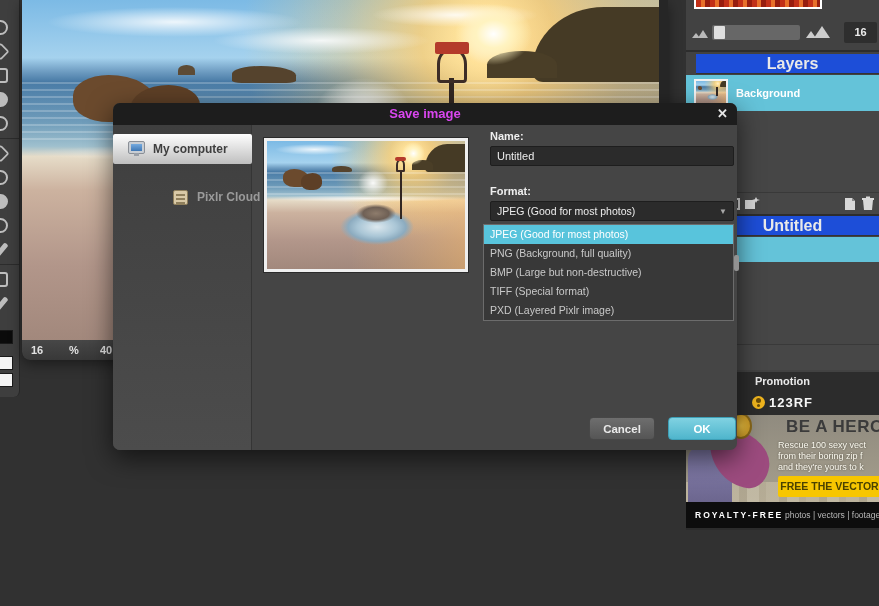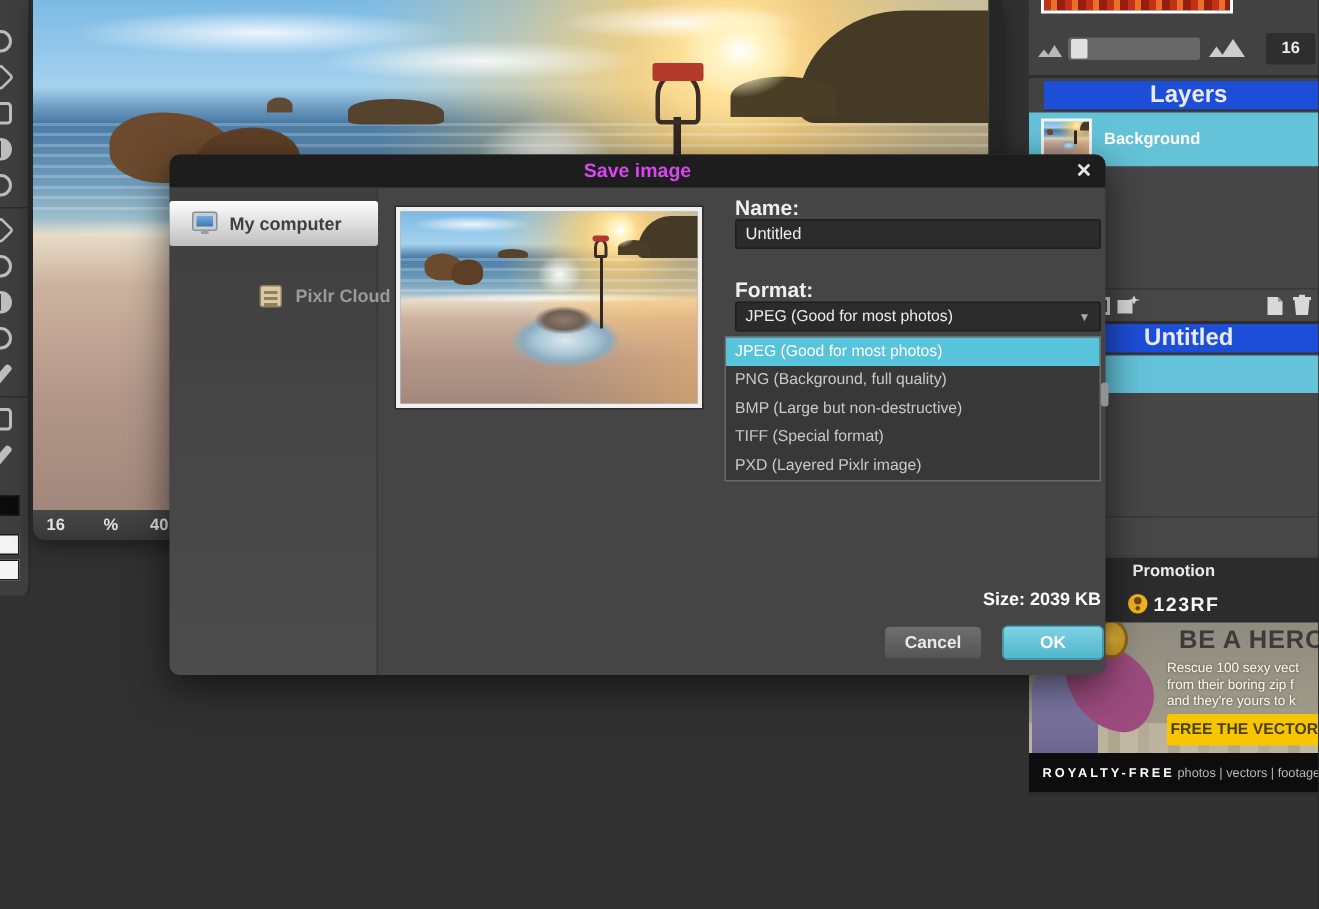--- a/index.html
+++ b/index.html
@@ -108,7 +108,7 @@
   .ico-cabinet { position:absolute; left:16px; top:8px; width:15px; height:15px; background:#d9c9a6; border:1px solid #8f7f5c; border-radius:2px; }
   .ico-cabinet::before { content:""; position:absolute; left:2px; top:3px; width:9px; height:2px; background:#8f7f5c; box-shadow:0 4px 0 #8f7f5c, 0 8px 0 #8f7f5c; }
   .dlg-preview { position:absolute; left:151px; top:35px; width:204px; height:134px; border:3px solid #efefef; outline:1px solid #2b2b2b; }
-  .dlg-label { position:absolute; color:#efefef; font-size:14px; font-weight:bold; }
+  .dlg-label { position:absolute; color:#efefef; font-size:11px; font-weight:bold; }
   .dlg-input { position:absolute; left:377px; top:43px; width:244px; height:20px; background:#2b2b2b; border:1px solid #1e1e1e; border-radius:2px; color:#ececec; font-size:11px; font-family:"Liberation Sans",sans-serif; padding:0 6px; }
   .dlg-select { position:absolute; left:377px; top:98px; width:244px; height:20px; background:#2b2b2b; border:1px solid #1e1e1e; border-radius:2px; color:#ececec; font-size:10.5px; line-height:19px; }
   .dlg-select .sval { position:absolute; left:6px; }

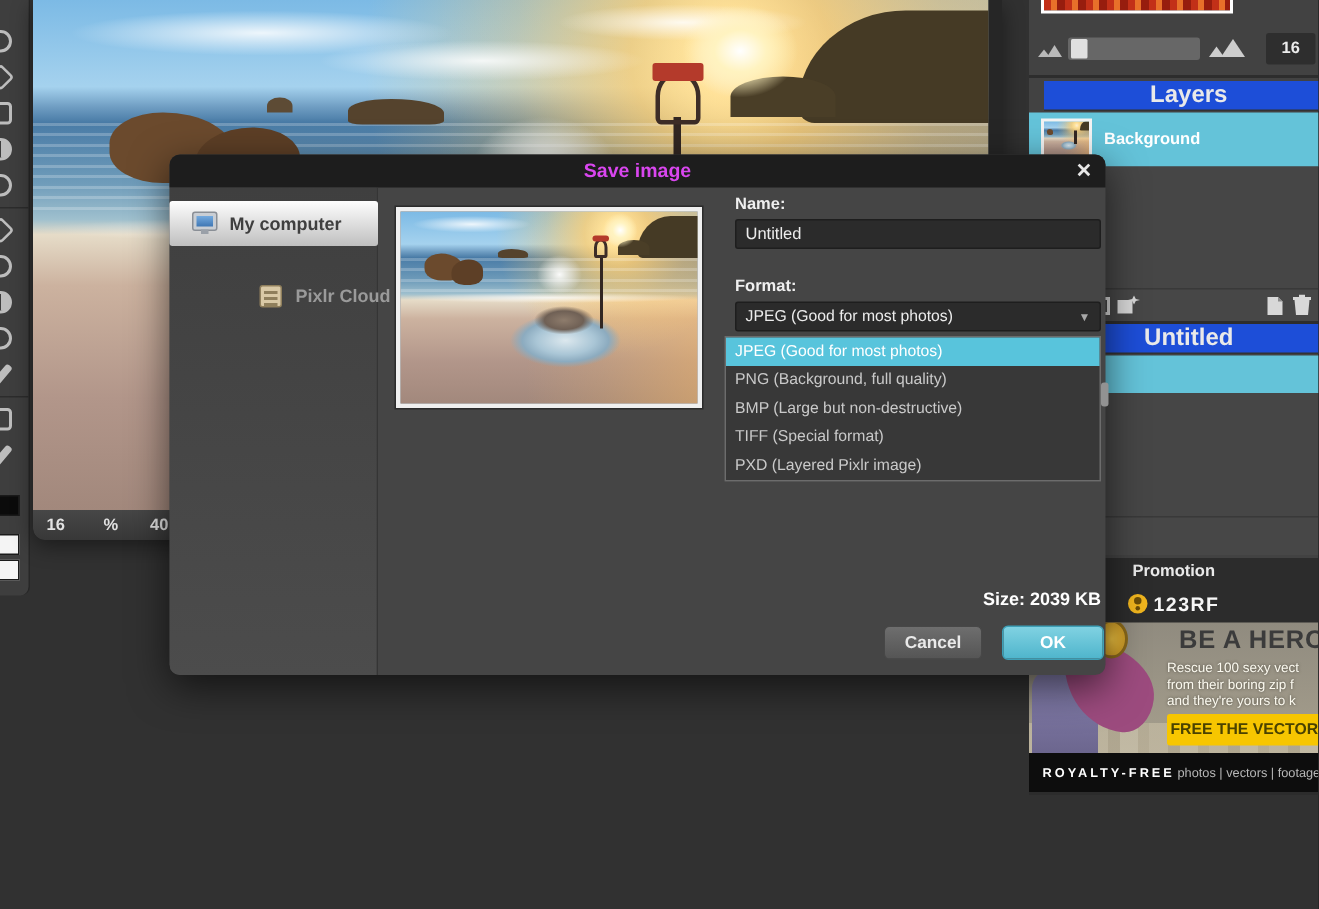--- a/index.html
+++ b/index.html
@@ -333,7 +333,6 @@
     </div>
     <div class="dlg-sliver"></div>
 
-    <div class="dlg-size">Size: 2039 KB</div>
     <div class="dlg-btn btn-cancel">Cancel</div>
     <div class="dlg-btn btn-ok">OK</div>
   </div>

